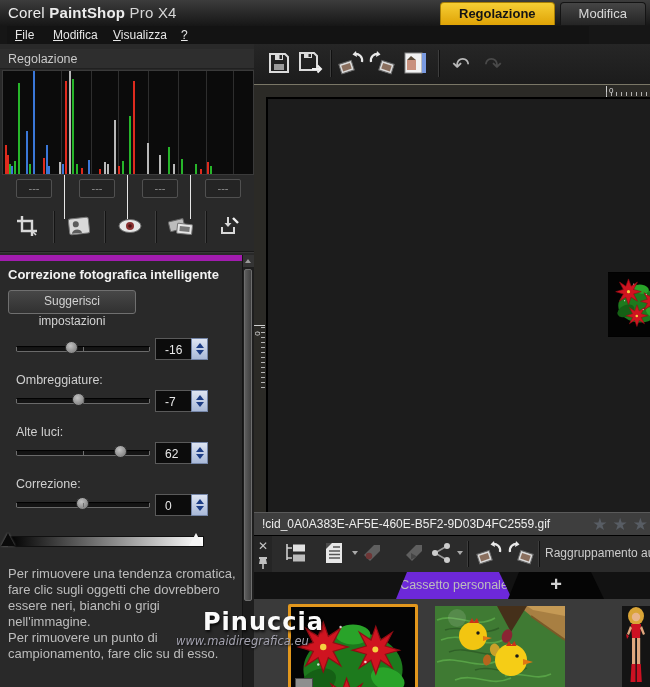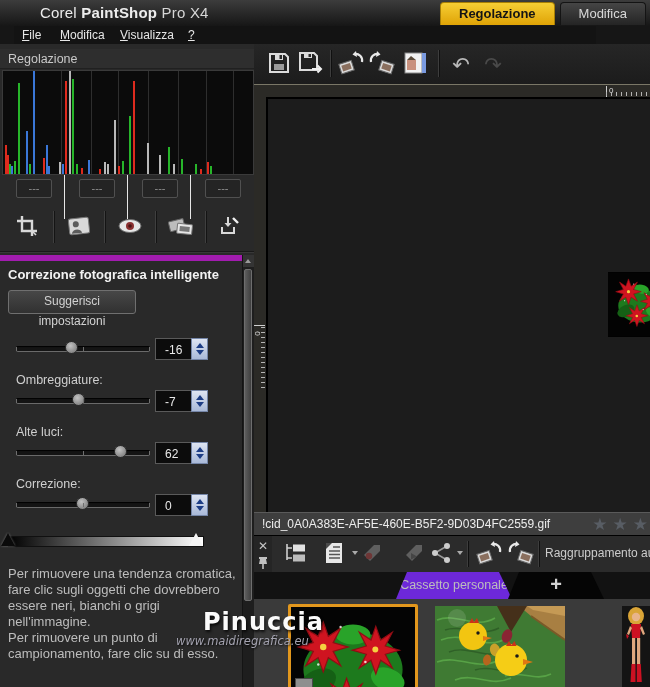--- a/index.html
+++ b/index.html
@@ -10,7 +10,7 @@
   
   .titlebar{position:absolute;left:0;top:0;width:650px;height:26px;
             background:linear-gradient(#3c3c3c,#161616);}
-  .brand{position:absolute;left:8px;top:4px;font-size:15px;color:#ececec;letter-spacing:.2px;margin-left:32px;}
+  .brand{position:absolute;left:8px;top:4px;font-size:15px;color:#ececec;letter-spacing:.2px;}
   .brand b{font-weight:bold;}
   .brand .lt{color:#d6d6d6;font-weight:300;}
   .wstabs{position:absolute;right:4px;top:0;height:26px;display:flex;}

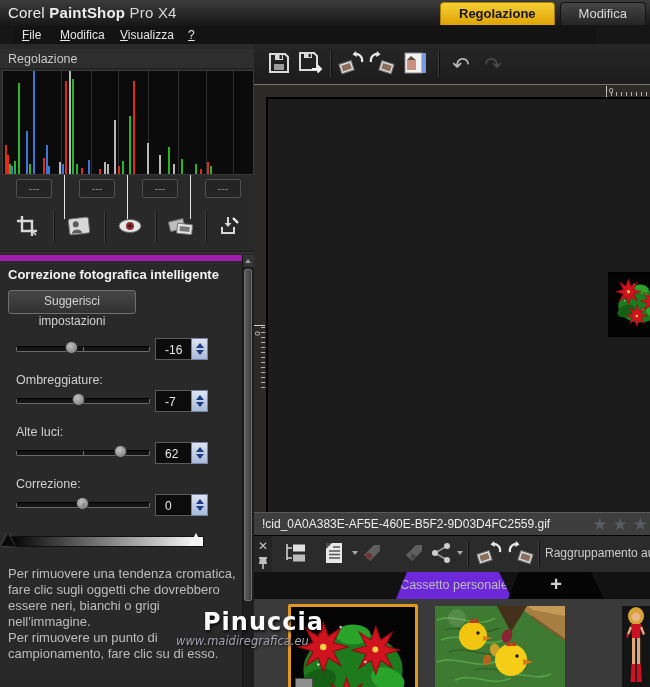--- a/index.html
+++ b/index.html
@@ -21,7 +21,7 @@
                 border:1px solid #a87f05;border-bottom:none;}
 
   
-  .menubar{position:absolute;left:14px;top:26px;width:582px;height:18px;background:#131313;
+  .menubar{position:absolute;left:7px;top:26px;width:582px;height:18px;background:#131313;
            border-bottom:1px solid #0a0a0a;}
   .menu-item{position:absolute;top:0;line-height:18px;color:#e6e6e6;font-size:12px;padding:0 6px;}
 

